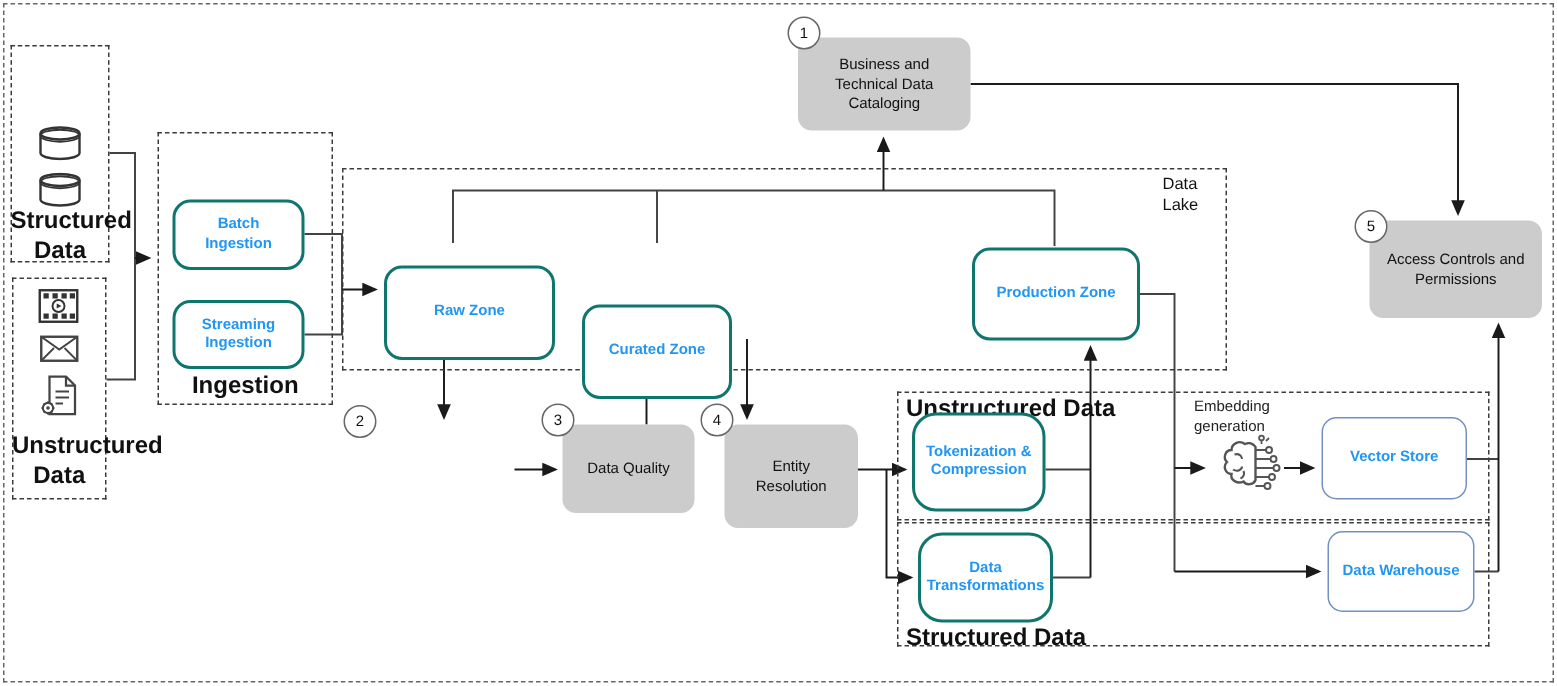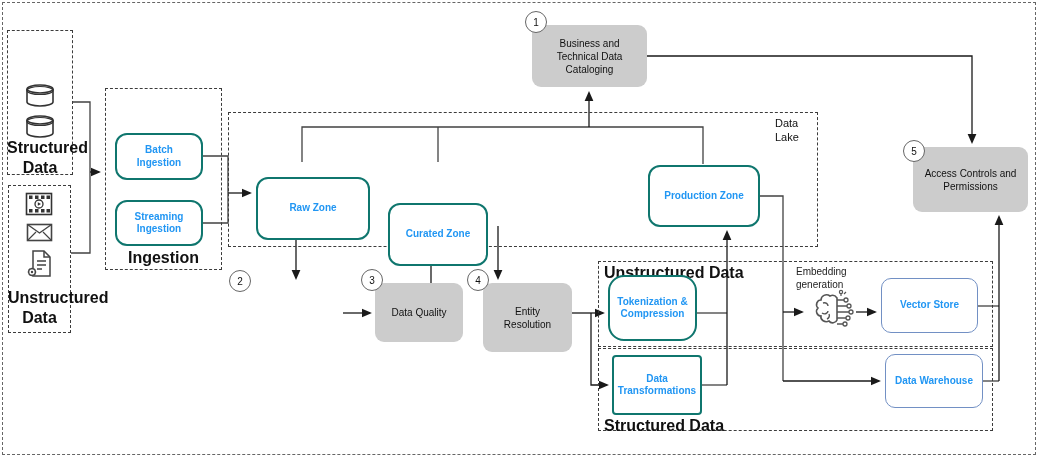--- a/index.html
+++ b/index.html
@@ -158,7 +158,7 @@
 
   <div class="node dashed" style="left:598px;top:348px;width:395px;height:83px;"></div>
   <div class="zonelabel" style="left:604px;top:416px;text-align:left;">Structured Data</div>
-  <div class="node bluebox" style="left:612px;top:355px;width:90px;height:60px;border-radius:4px;">
+  <div class="node bluebox" style="left:612px;top:355px;width:90px;height:60px;border-radius:16px;">
       <span>Data Transformations</span>
     </div>
 

